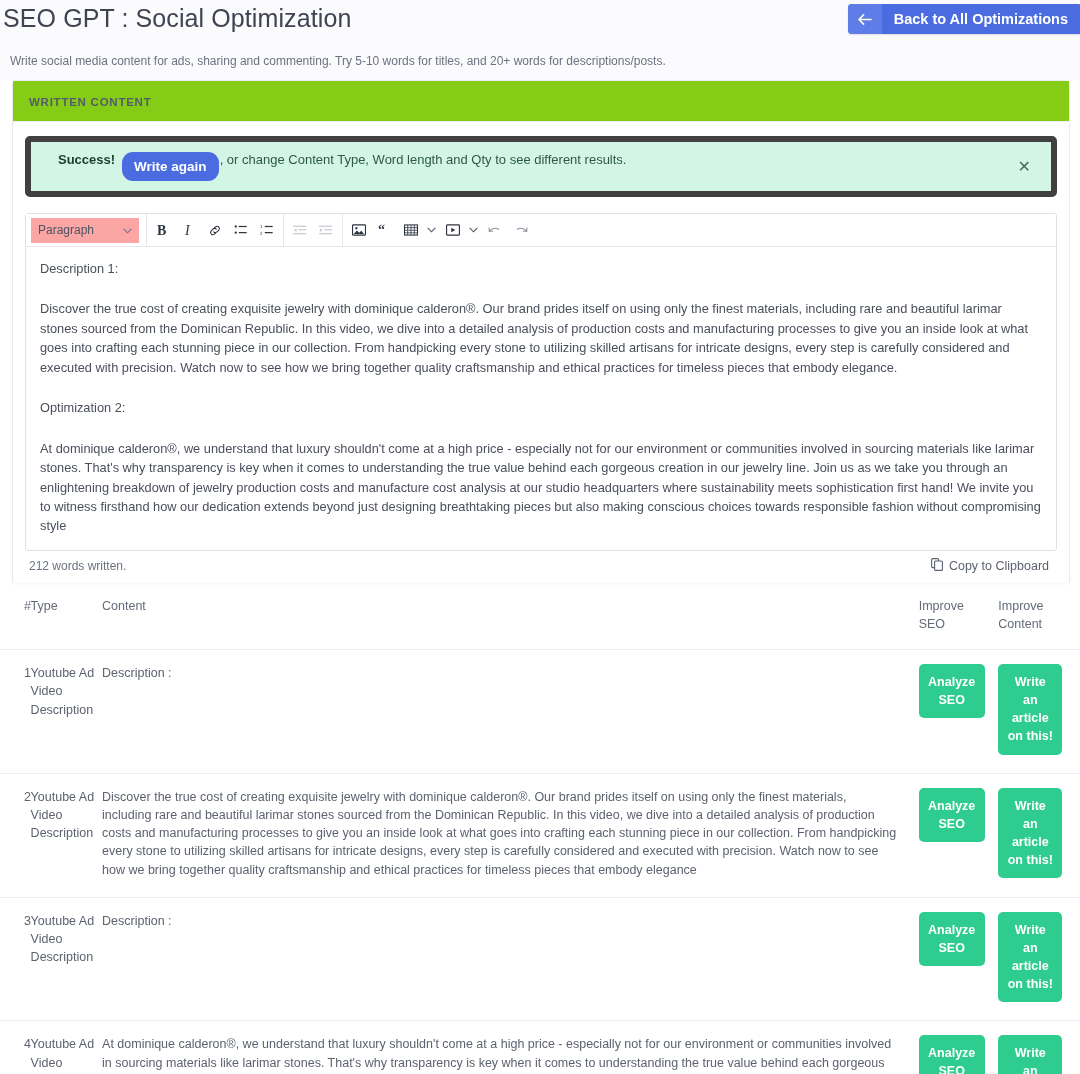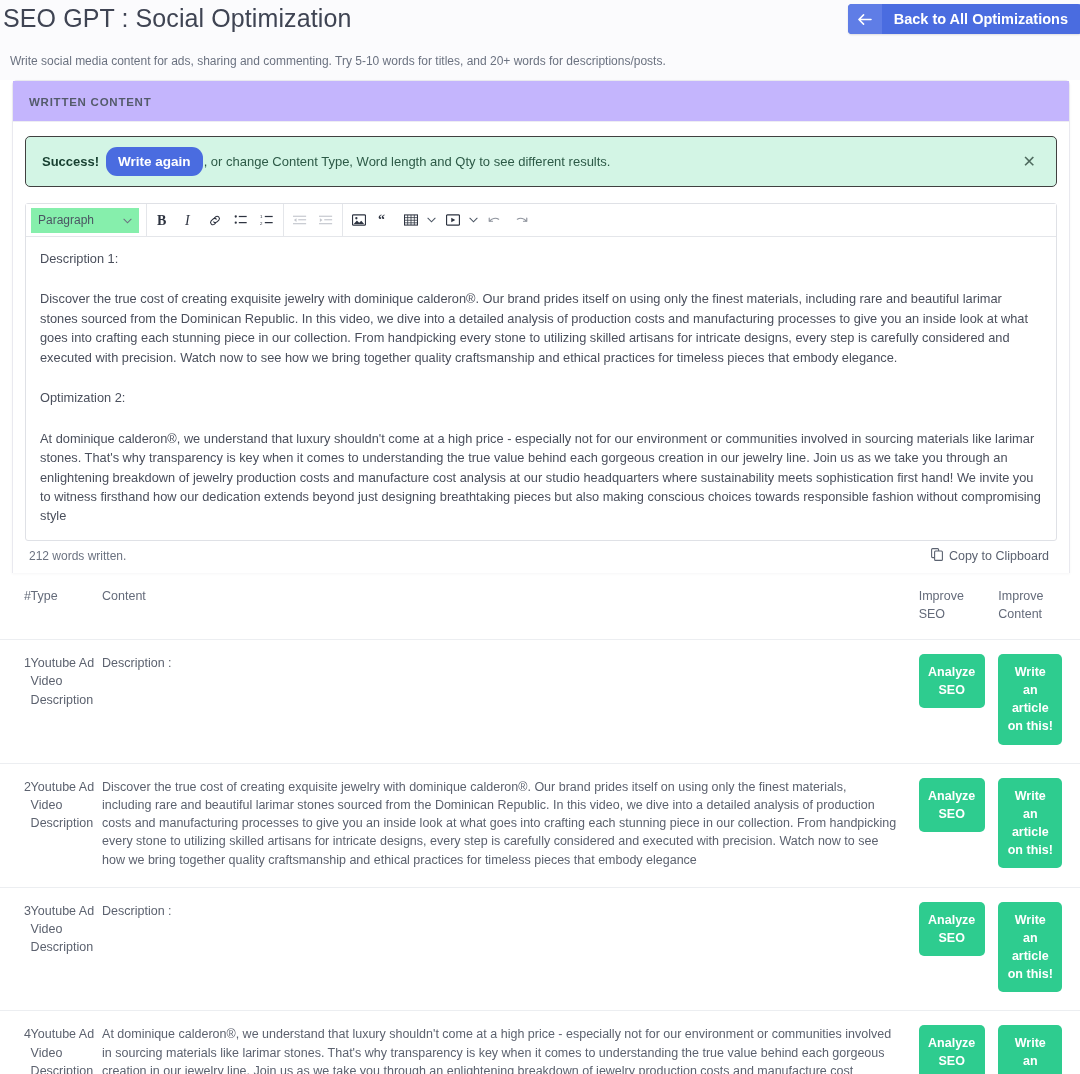--- a/index.html
+++ b/index.html
@@ -74,7 +74,7 @@
   }
   .card-head {
     padding: 15px 0 13px 16px;
-    background: #c4b5fd;
+    background: #84cc16;
     border-bottom: 1px solid #ededf2;
     font-size: 11.5px;
     font-weight: 700;

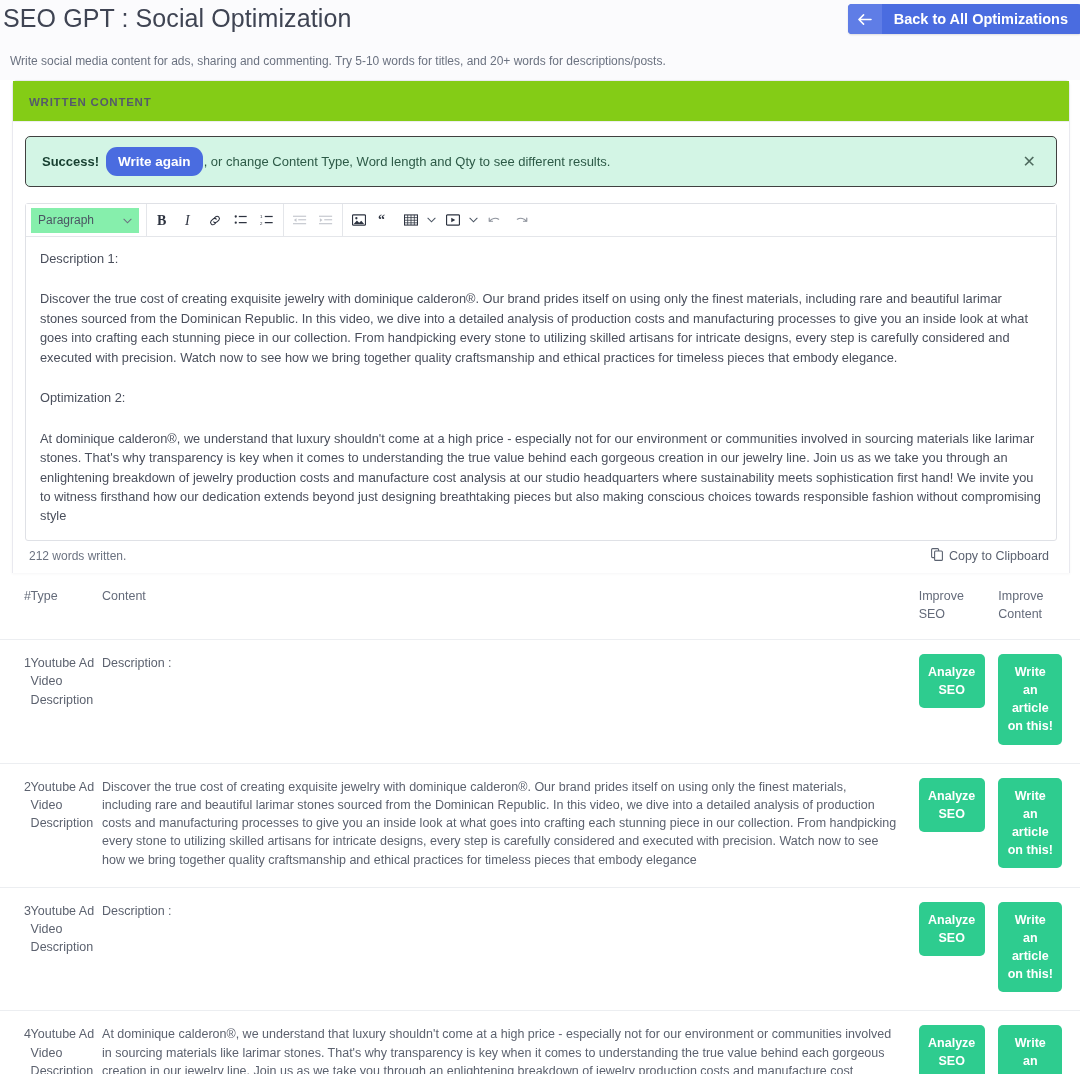--- a/index.html
+++ b/index.html
@@ -87,11 +87,11 @@
   .alert {
     position: relative;
     background: #d3f5e5;
-    border: 1px solid #404040;
+    border: 6px solid #404040;
     border-radius: 5px;
-    padding: 10px 40px 10px 16px;
+    padding: 10px 40px 10px 27px;
     min-height: 46px;
-    display: flex; align-items: center;
+    display: flex; align-items: flex-start;
     font-size: 13px;
     color: #17543c;
   }

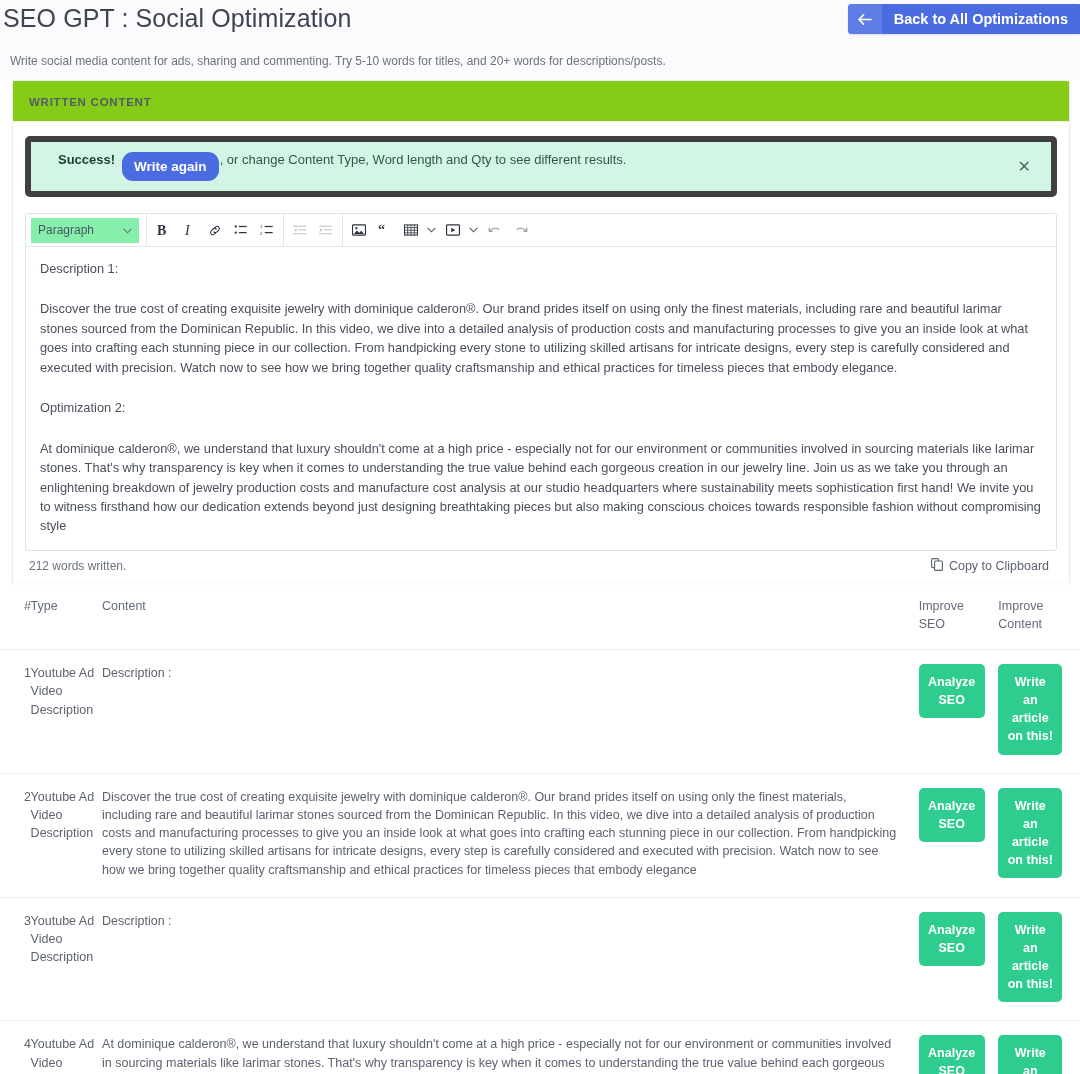--- a/index.html
+++ b/index.html
@@ -144,7 +144,7 @@
     font-size: 12px;
     color: #4b5563;
     cursor: pointer;
-    background: #86efac;
+    background: #fca5a5;
     border: none;
     font-family: inherit;
   }

